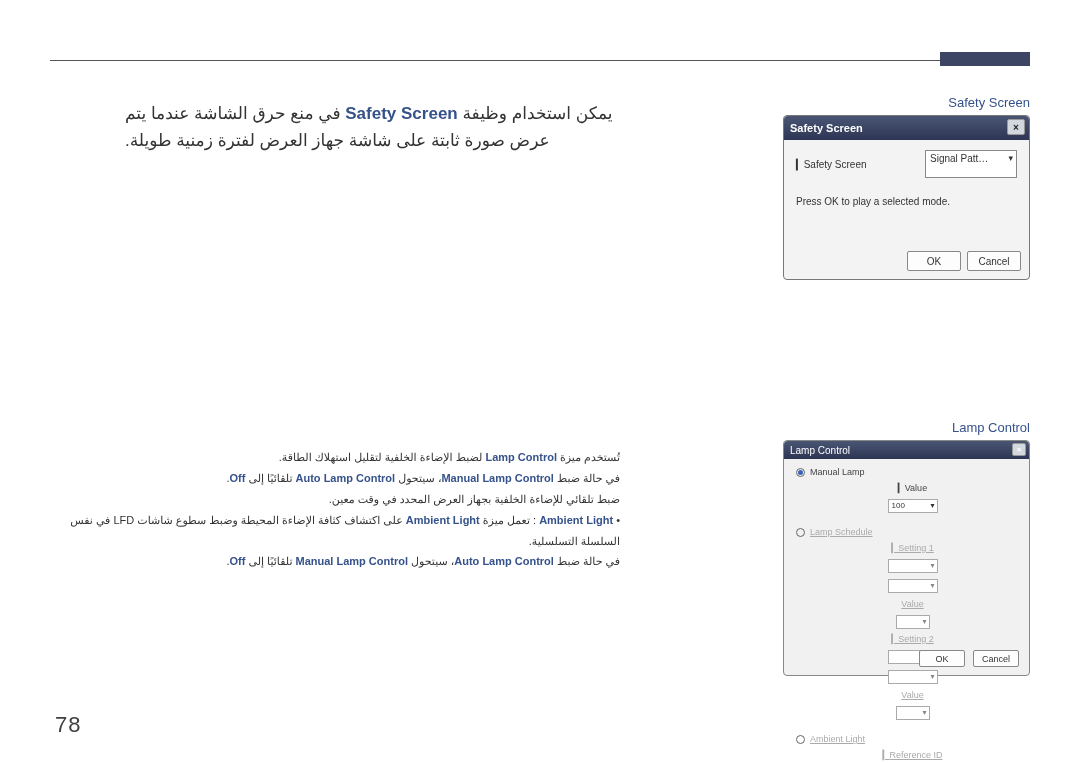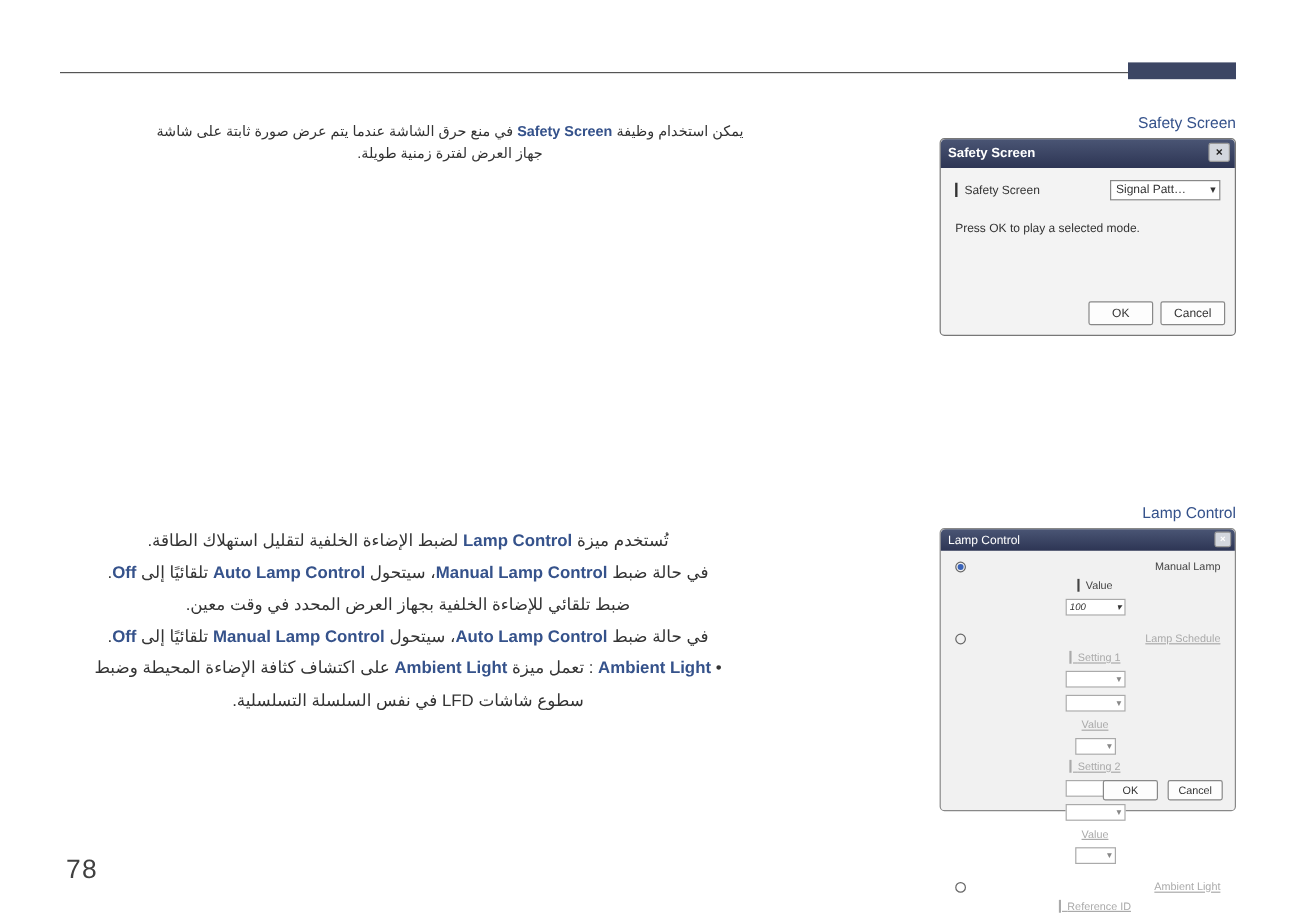--- a/index.html
+++ b/index.html
@@ -24,7 +24,7 @@
   
   .section1-title { position:absolute; top:95px; right:50px; font-size:13px; color:#35528b; }
   .section1-text { position:absolute; top:100px; left:125px; width:500px;
-    direction:rtl; text-align:center; font-size:12px; line-height:1.6; }
+    direction:rtl; text-align:left; font-size:17px; line-height:1.6; }
   .blue { color:#35528b; font-weight:bold; }
 
   

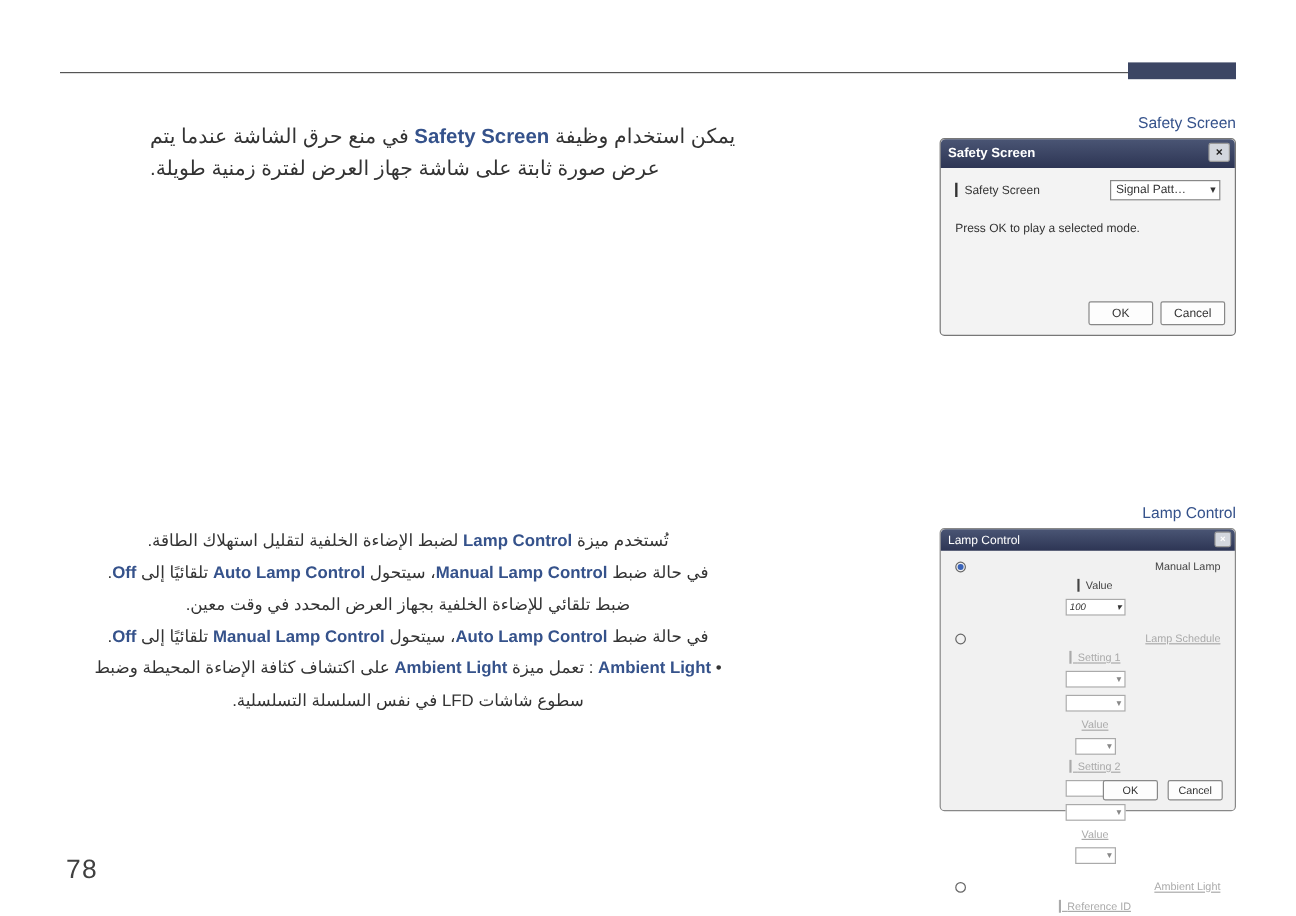--- a/index.html
+++ b/index.html
@@ -53,7 +53,7 @@
   .row { display:flex; align-items:center; justify-content:space-between; margin-bottom:2px; }
   .sel {
     border:1px solid #888; background:#fff; font-size:10px;
-    height:17px; padding:0 14px 0 4px; position:relative; width:92px; line-height:15px;
+    height:28px; padding:0 14px 0 4px; position:relative; width:92px; line-height:15px;
   }
   .sel::after { content:"▾"; position:absolute; right:3px; top:0; font-size:9px; color:#333; }
   .dlg-footer {

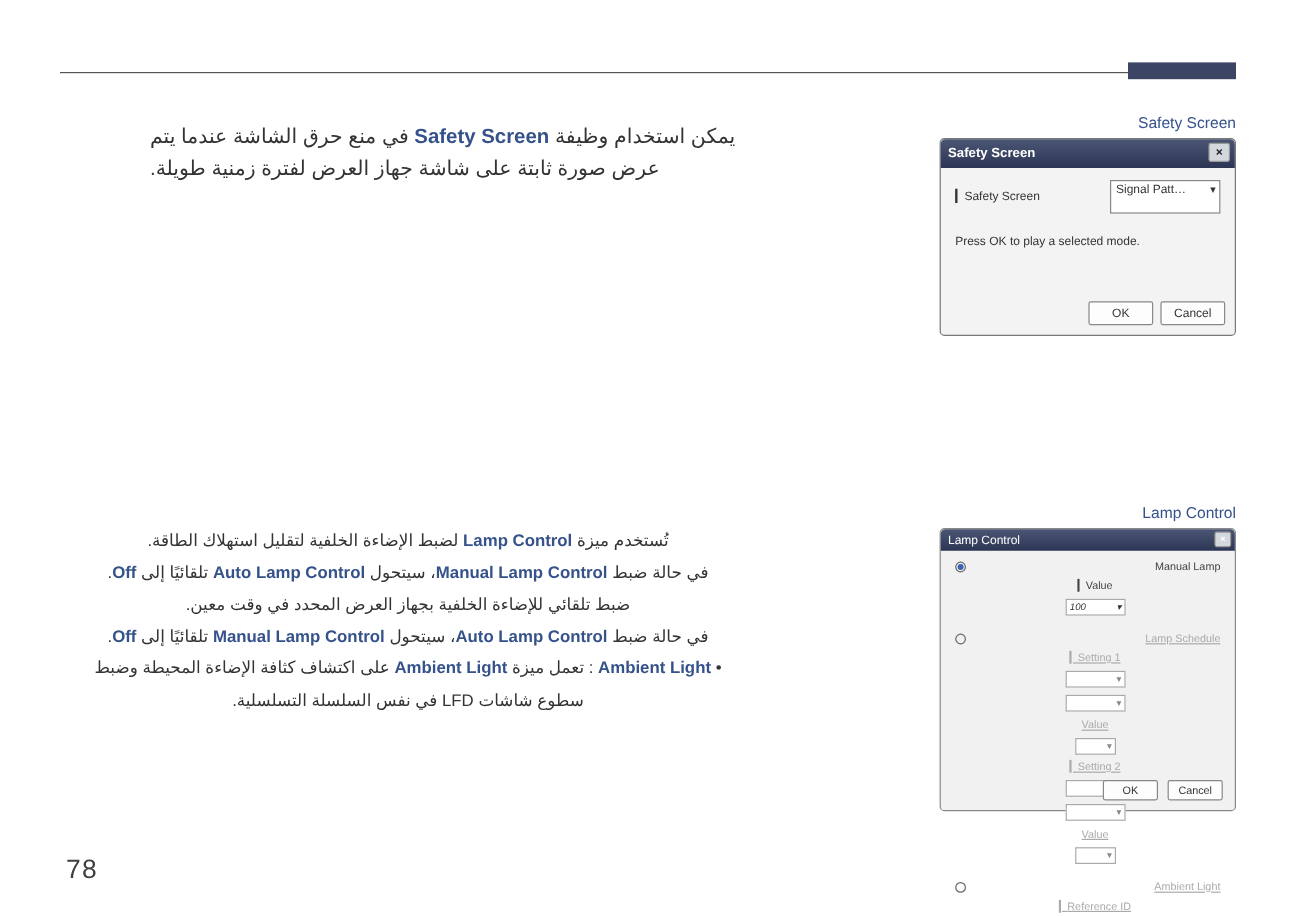--- a/index.html
+++ b/index.html
@@ -67,8 +67,8 @@
 
   
   .section2-title { position:absolute; top:420px; right:50px; font-size:13px; color:#35528b; }
-  .section2-text { position:absolute; top:437px; left:60px; width:560px;
-    direction:rtl; text-align:center; font-size:14px; line-height:1.9; }
+  .section2-text { position:absolute; top:447px; left:60px; width:560px;
+    direction:rtl; text-align:right; font-size:11px; line-height:1.9; }
 
   .dialog2 {
     position:absolute; top:440px; right:50px;

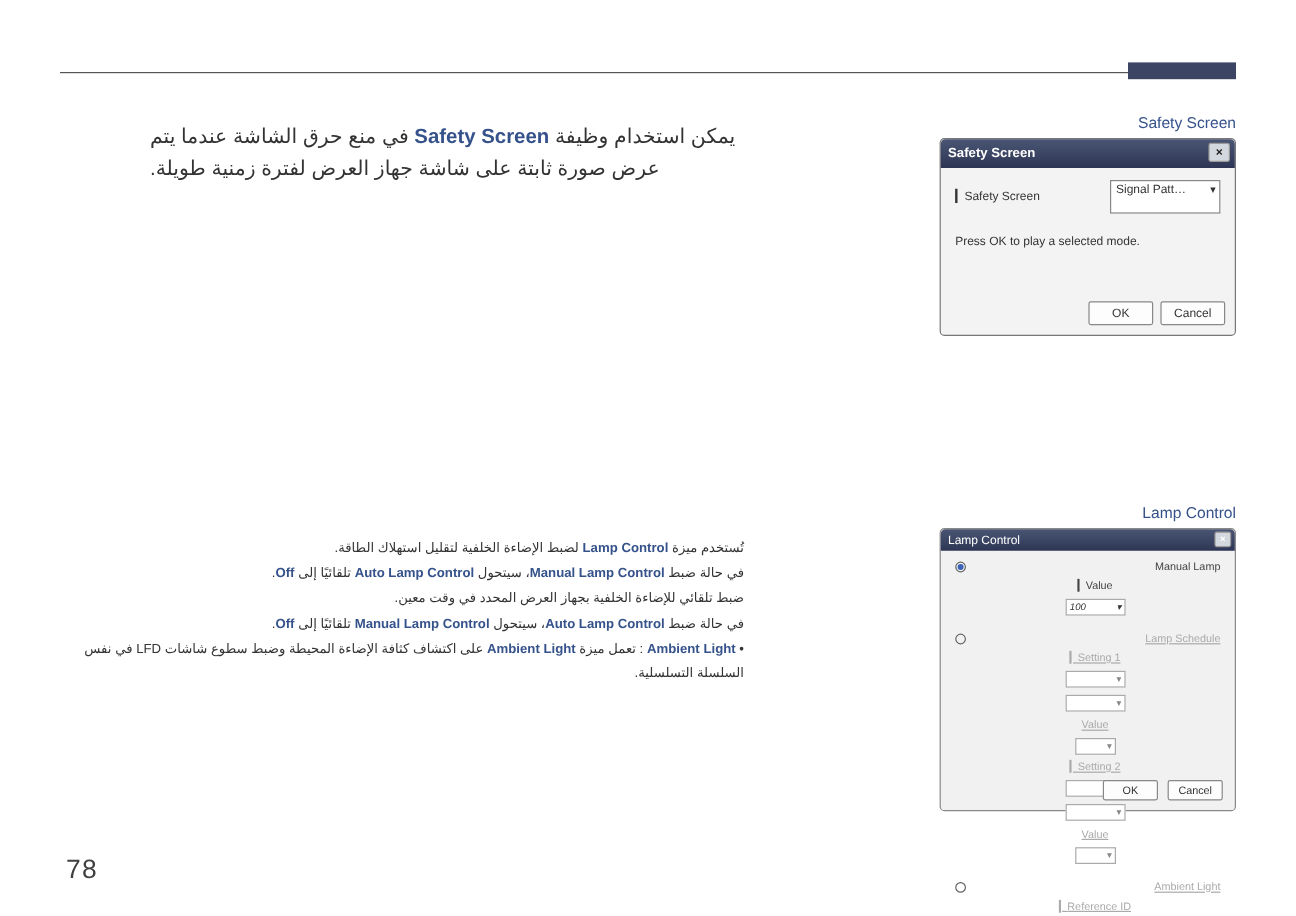--- a/index.html
+++ b/index.html
@@ -91,7 +91,7 @@
     font-size:8px; font-weight:bold;
   }
   .d2-body { padding:8px 12px; font-size:9px; color:#444; }
-  .radio-row { display:flex; align-items:center; gap:17px; margin-bottom:6px;justify-content:space-between; }
+  .radio-row { display:flex; align-items:center; gap:5px; margin-bottom:6px; }
   .radio { width:9px; height:9px; border:1px solid #666; border-radius:50%; display:inline-flex; align-items:center; justify-content:center; }
   .radio.on::after { content:""; width:5px; height:5px; background:#3a63b8; border-radius:50%; }
   .disabled { color:#aaa;text-decoration:underline; }

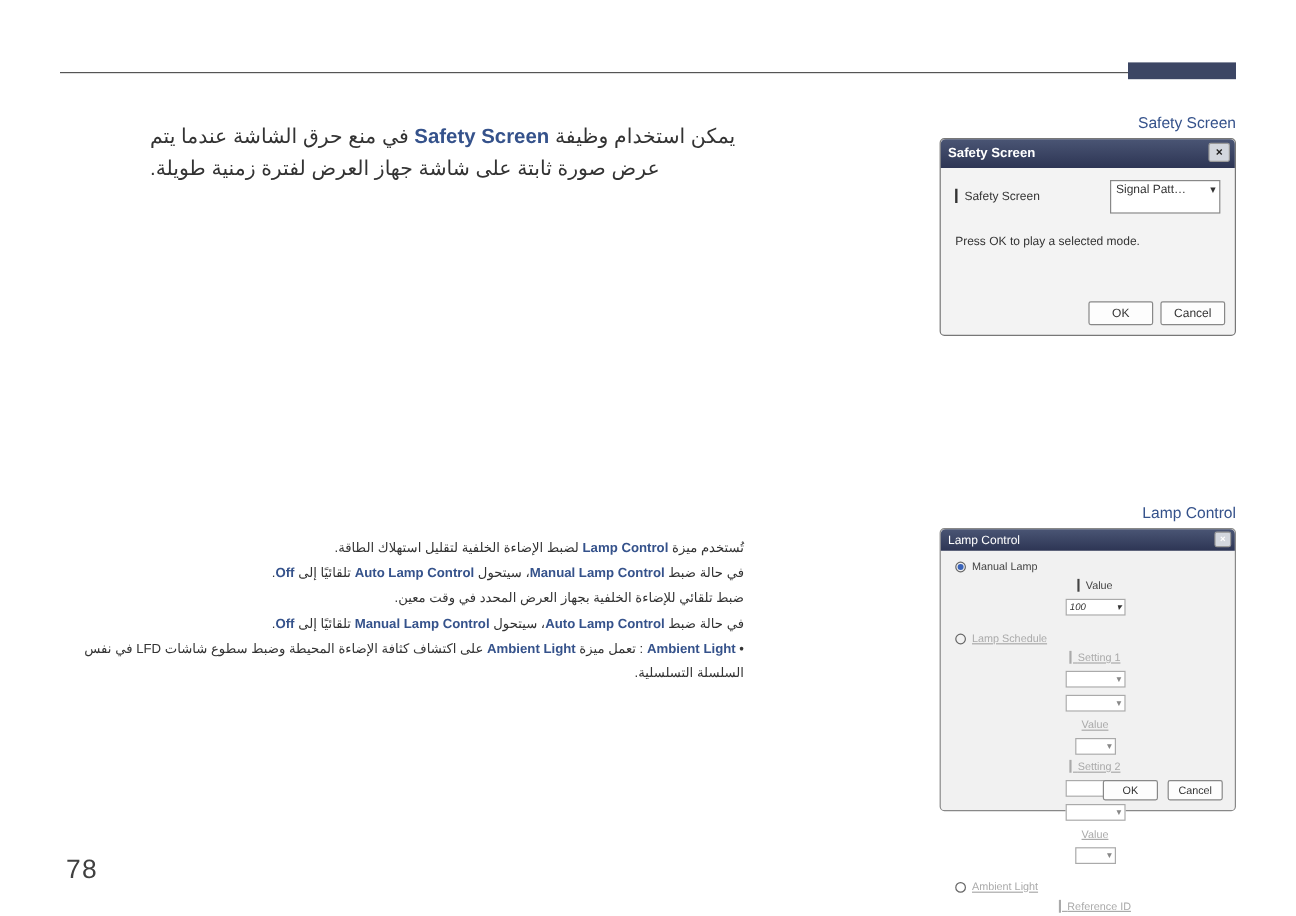--- a/index.html
+++ b/index.html
@@ -170,7 +170,7 @@
     </div>
     <div class="d2-row indent">
       <span>▎<span>Value</span></span>
-      <span class="mini-sel" style="color:#333;font-style:italic;">100</span>
+      <span class="mini-sel" style="color:#333;">100</span>
     </div>
 
     <div class="radio-row disabled" style="margin-top:14px;">

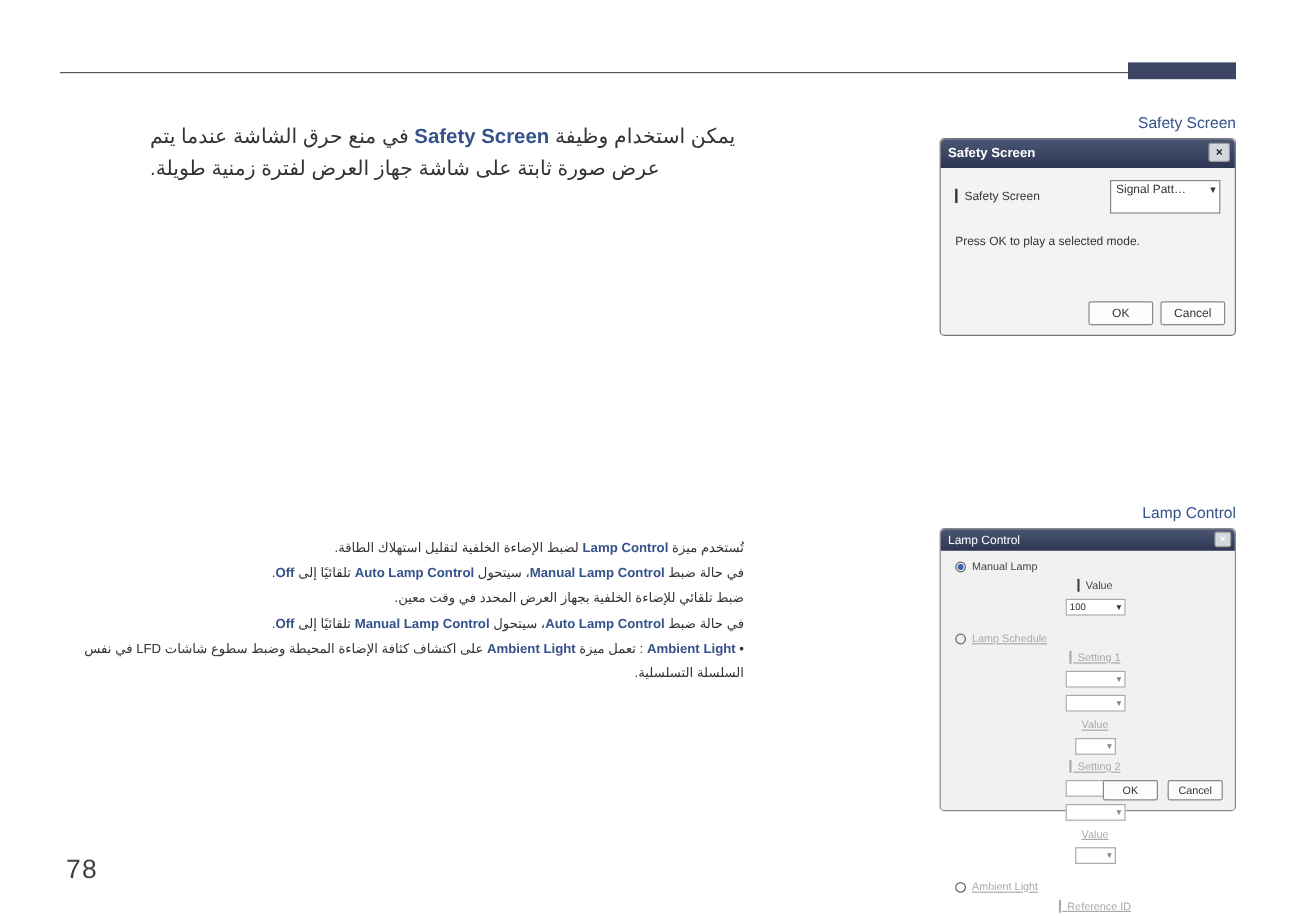--- a/index.html
+++ b/index.html
@@ -151,10 +151,10 @@
   </div>
   <div>ضبط تلقائي للإضاءة الخلفية بجهاز العرض المحدد في وقت معين.</div>
   <div>
+    • <span class="blue">Ambient Light</span><span> : تعمل ميزة </span><span class="blue">Ambient Light</span><span> على اكتشاف كثافة الإضاءة المحيطة وضبط سطوع شاشات LFD في نفس السلسلة التسلسلية.</span>
+  </div>
+  <div>
     <span>في حالة ضبط </span><span class="blue">Auto Lamp Control</span><span>، سيتحول </span><span class="blue">Manual Lamp Control</span><span> تلقائيًا إلى </span><span class="blue">Off</span><span>.</span>
-  </div>
-  <div>
-    • <span class="blue">Ambient Light</span><span> : تعمل ميزة </span><span class="blue">Ambient Light</span><span> على اكتشاف كثافة الإضاءة المحيطة وضبط سطوع شاشات LFD في نفس السلسلة التسلسلية.</span>
   </div>
 </div>
 

